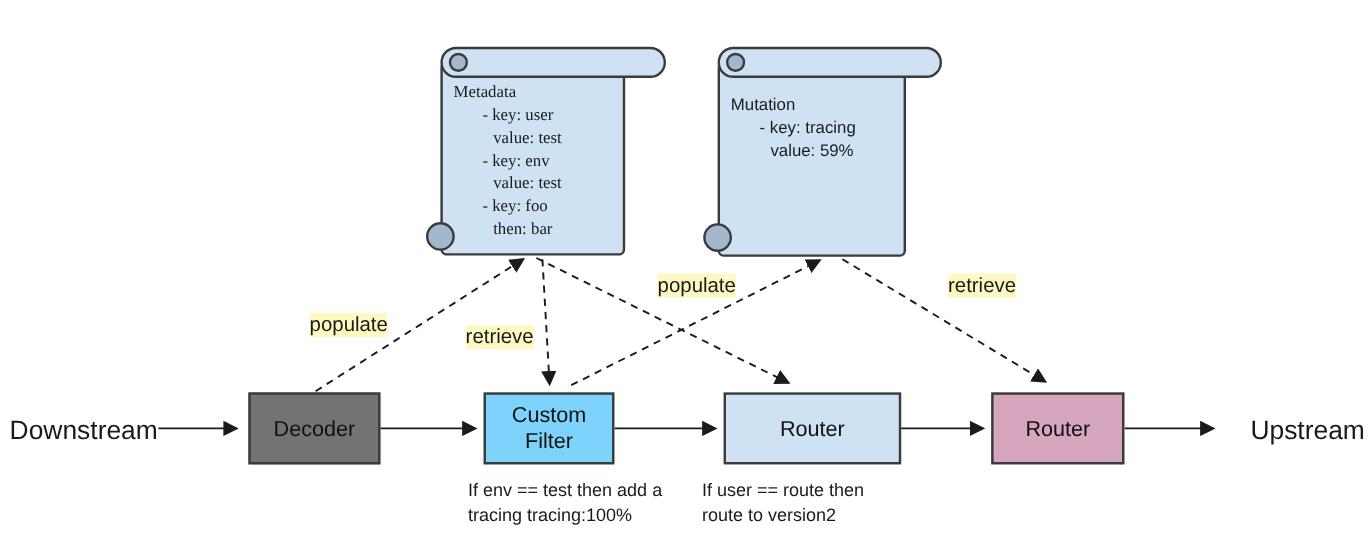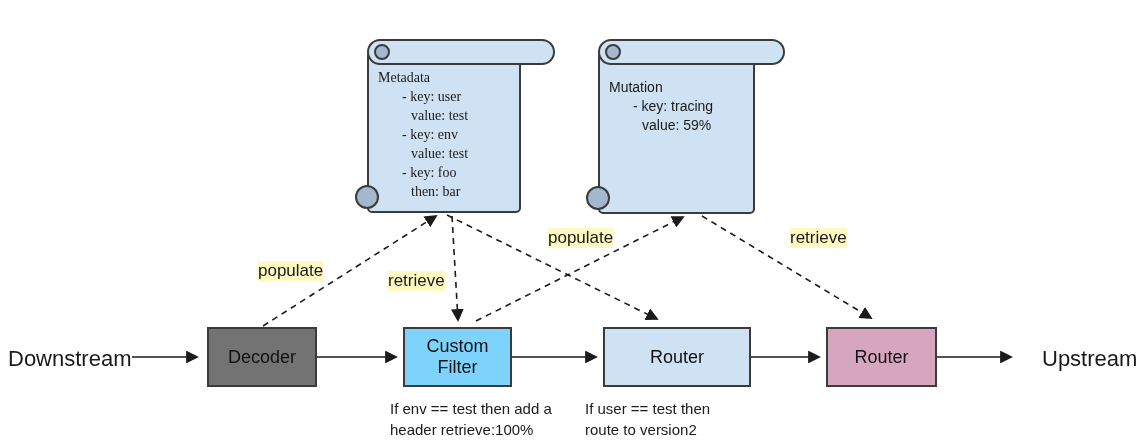--- a/index.html
+++ b/index.html
@@ -98,7 +98,7 @@
     <div>header retrieve:100%</div>
   </div>
   <div class="note" id="note-router">
-    <div>If user == test then</div>
+    <div>If user == route then</div>
     <div>route to version2</div>
   </div>
 

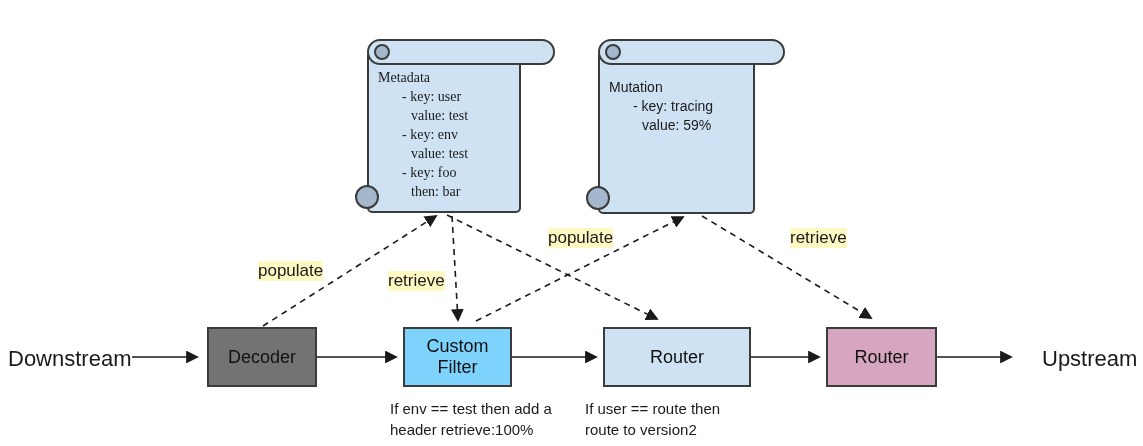--- a/index.html
+++ b/index.html
@@ -95,7 +95,7 @@
 
   <div class="note" id="note-custom-filter">
     <div>If env == test then add a</div>
-    <div>header retrieve:100%</div>
+    <div>tracing tracing:100%</div>
   </div>
   <div class="note" id="note-router">
     <div>If user == route then</div>

